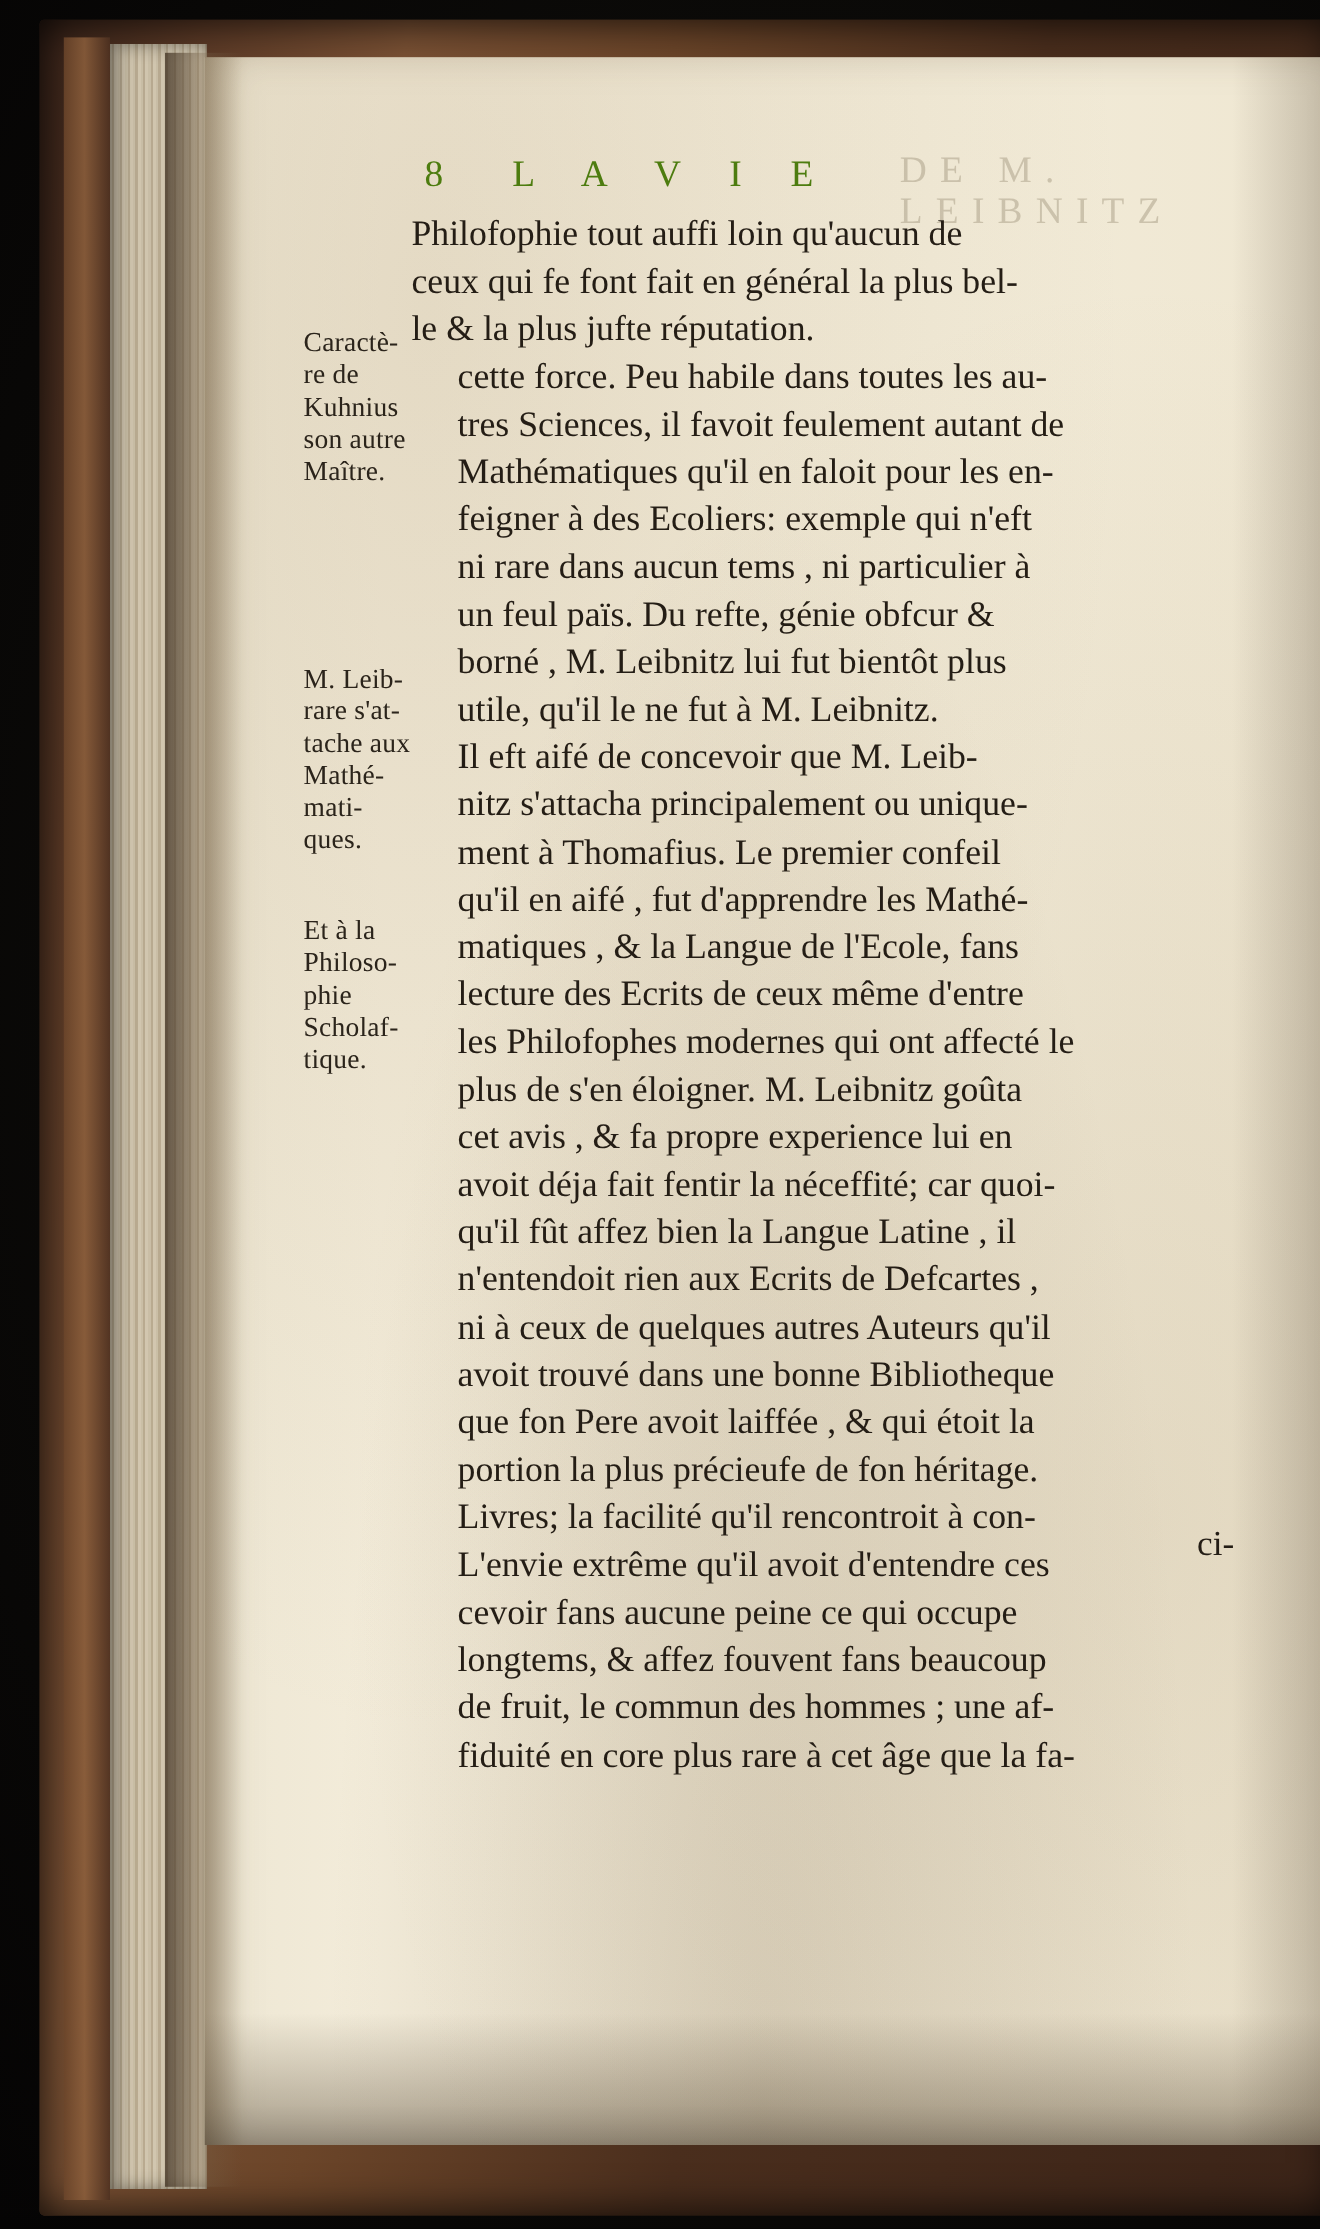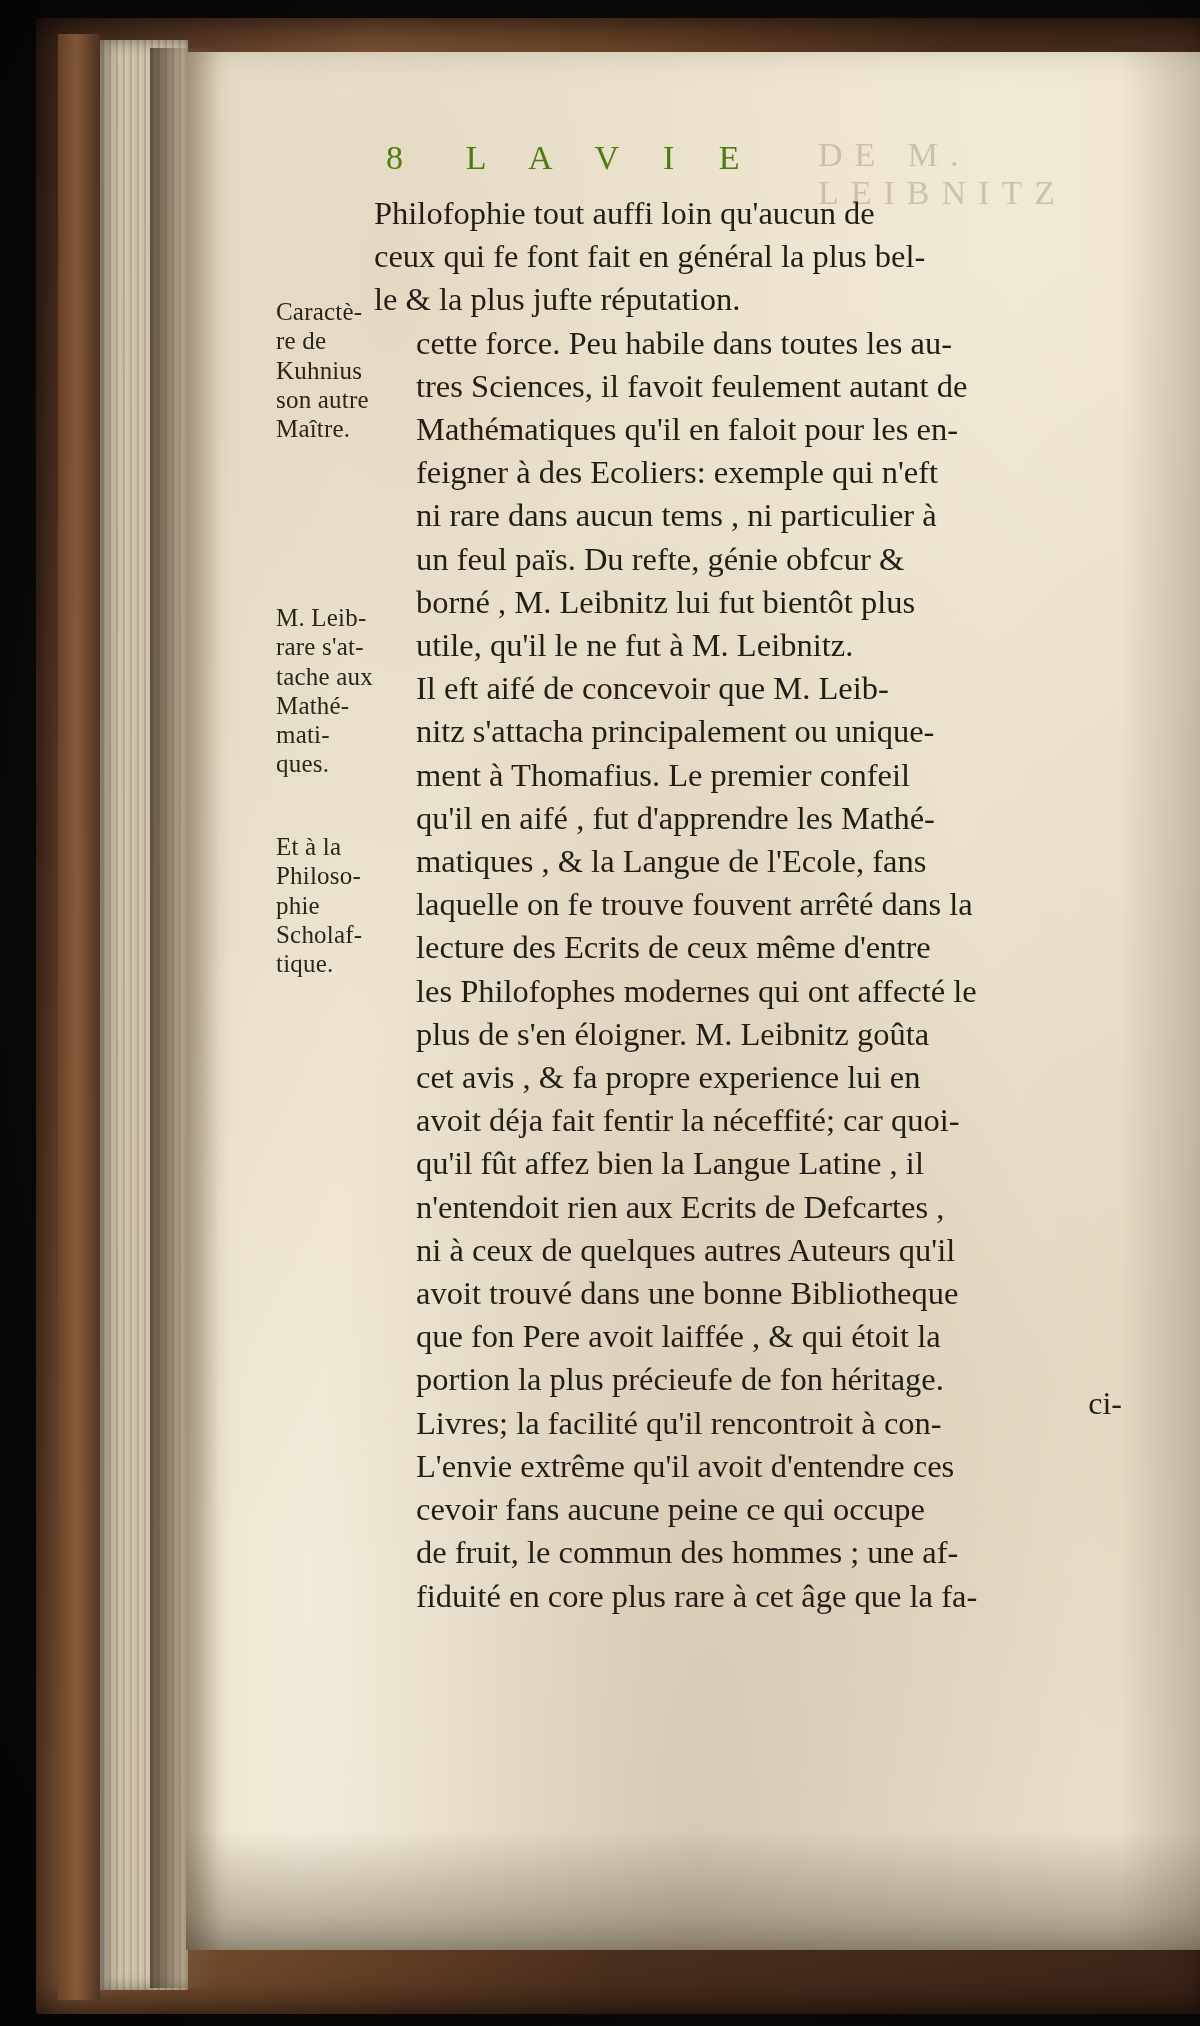--- a/index.html
+++ b/index.html
@@ -305,7 +305,6 @@
         <span class="ln">ment à Thomafius.  Le premier confeil</span>
         <span class="ln">qu'il en aifé , fut d'apprendre les Mathé-</span>
         <span class="ln">matiques , &amp; la Langue de l'Ecole, fans</span>
-        <span class="ln">laquelle on fe trouve fouvent arrêté dans la</span>
         <span class="ln">lecture des Ecrits de ceux même d'entre</span>
         <span class="ln">les Philofophes modernes qui ont affecté le</span>
         <span class="ln">plus de s'en éloigner.  M. Leibnitz goûta</span>

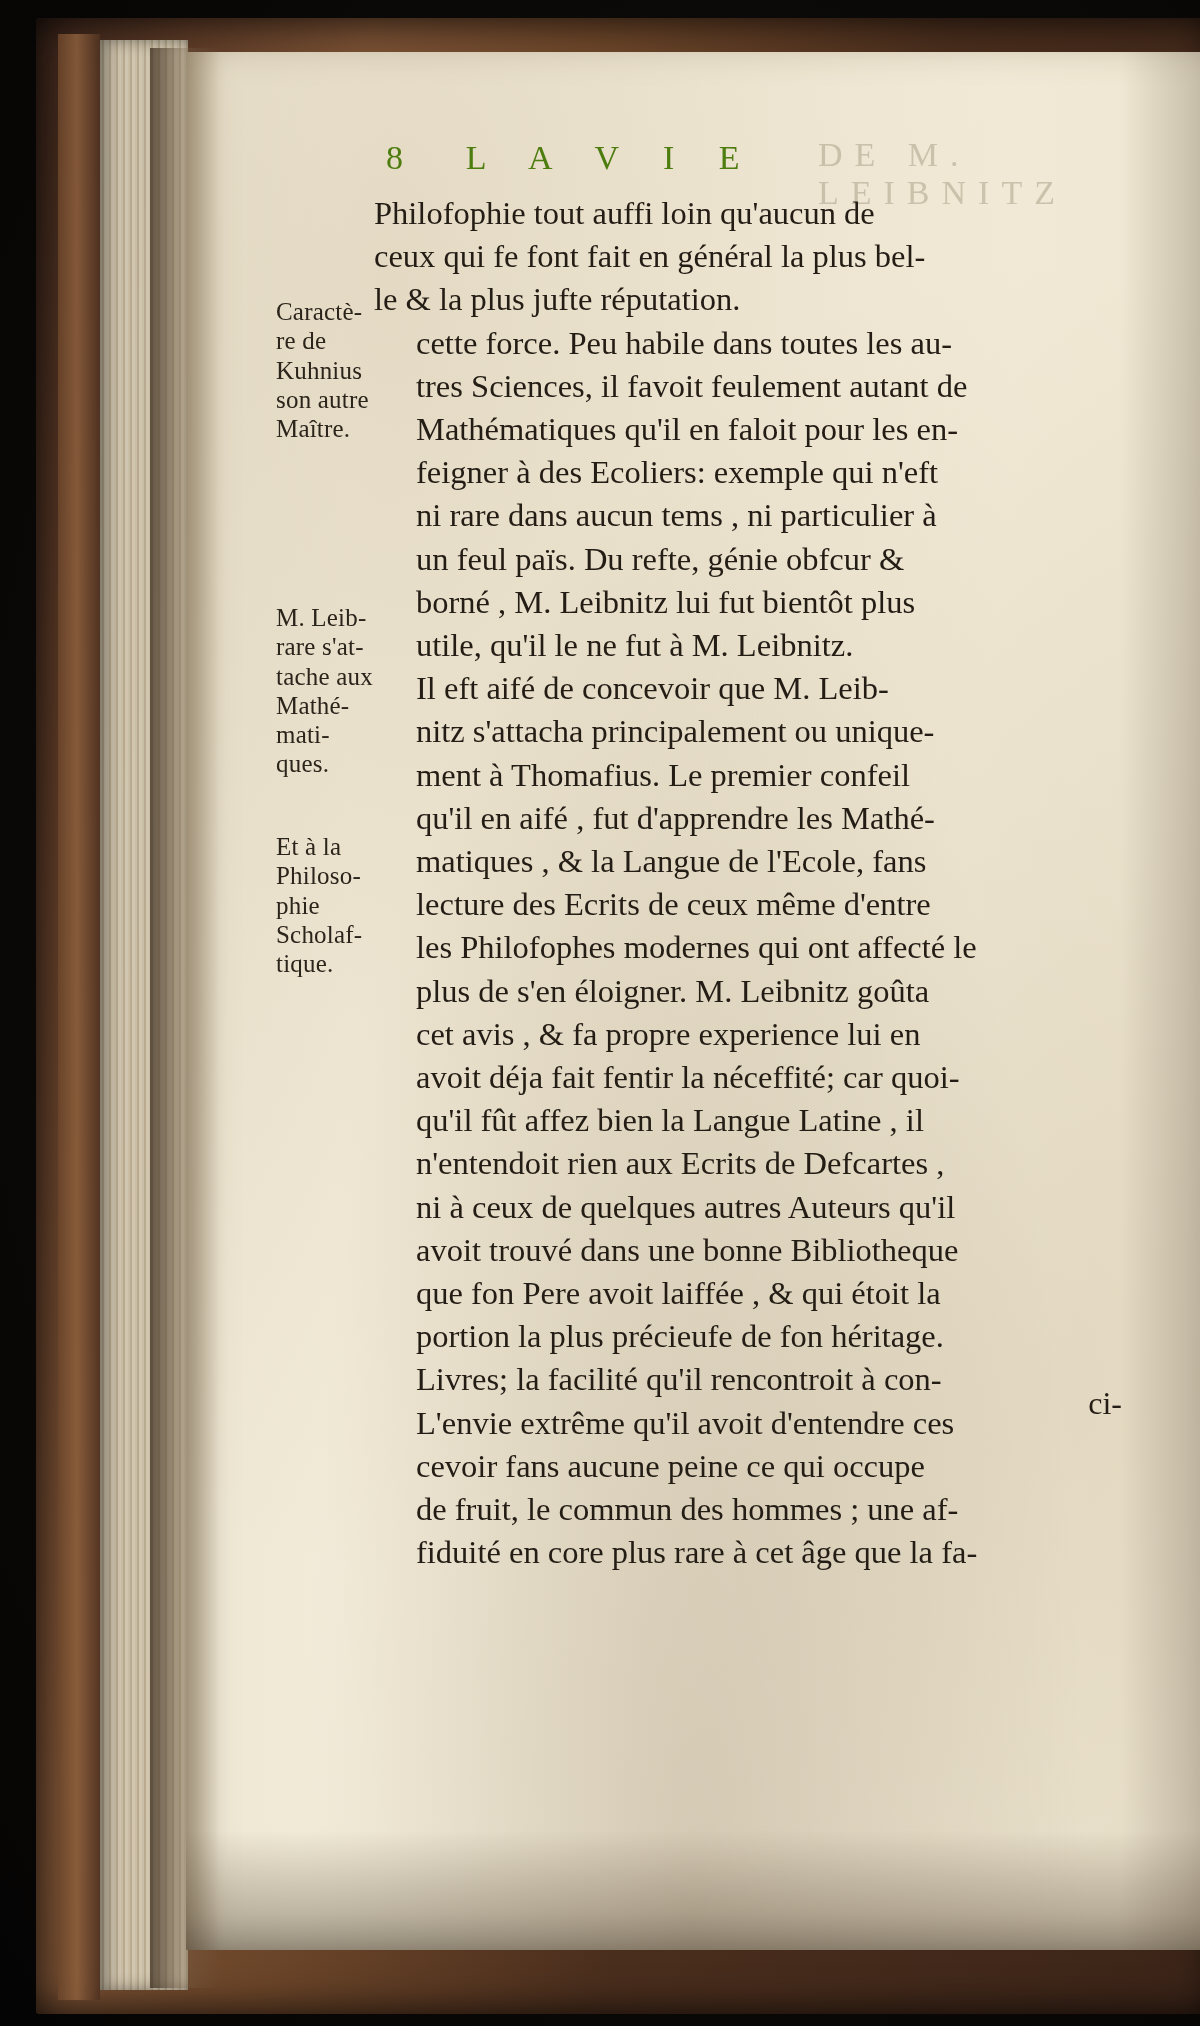--- a/index.html
+++ b/index.html
@@ -319,6 +319,7 @@
         <span class="ln">Livres; la facilité qu'il rencontroit à con-</span>
         <span class="ln">L'envie extrême qu'il avoit d'entendre ces</span>
         <span class="ln">cevoir fans aucune peine ce qui occupe</span>
+        <span class="ln">longtems, &amp; affez fouvent fans beaucoup</span>
         <span class="ln">de fruit, le commun des hommes ; une af-</span>
         <span class="ln">fiduité en core plus rare à cet âge que la fa-</span>
       </p>

